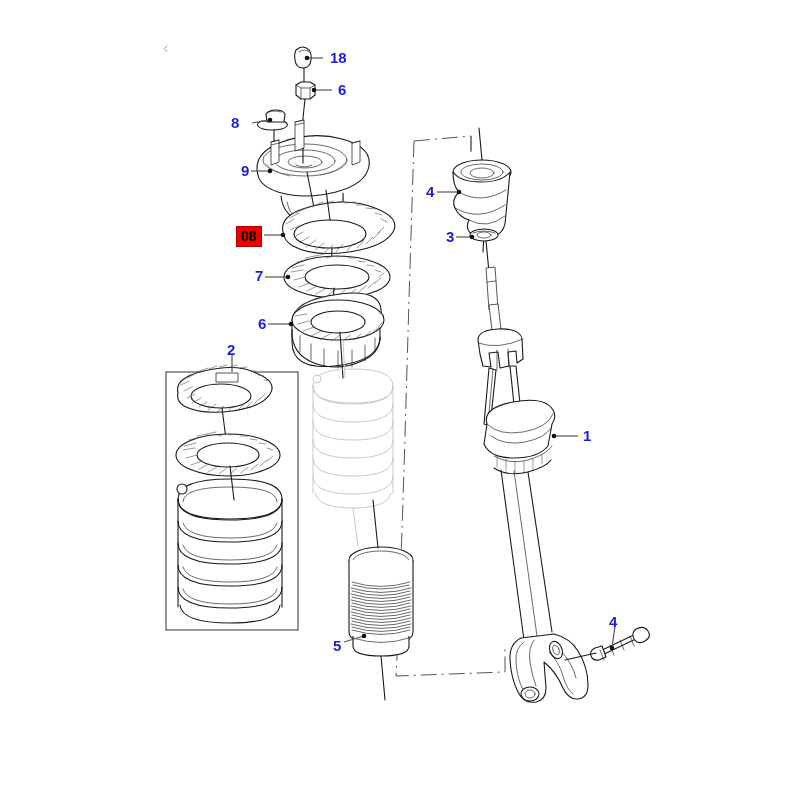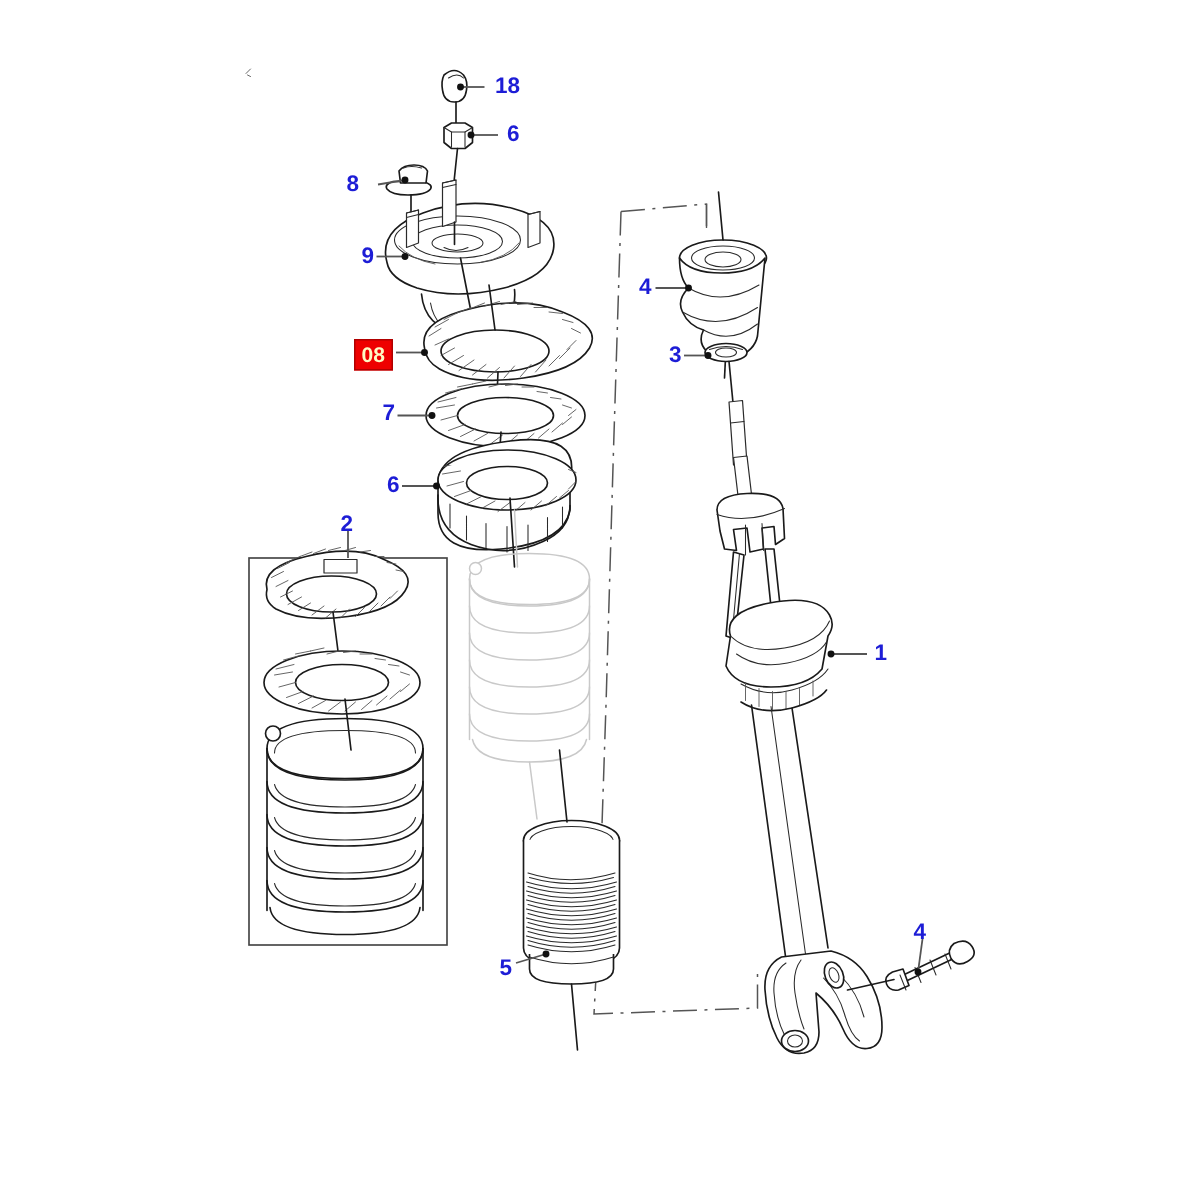--- a/index.html
+++ b/index.html
@@ -35,7 +35,7 @@
     user-select: none;
   }
   .callout-label.highlighted {
-    color: #fef9c3;
+    color: #000000;
     background: #ee0000;
     border: 1px solid #b00000;
     padding: 2px 4px 3px 4px;

